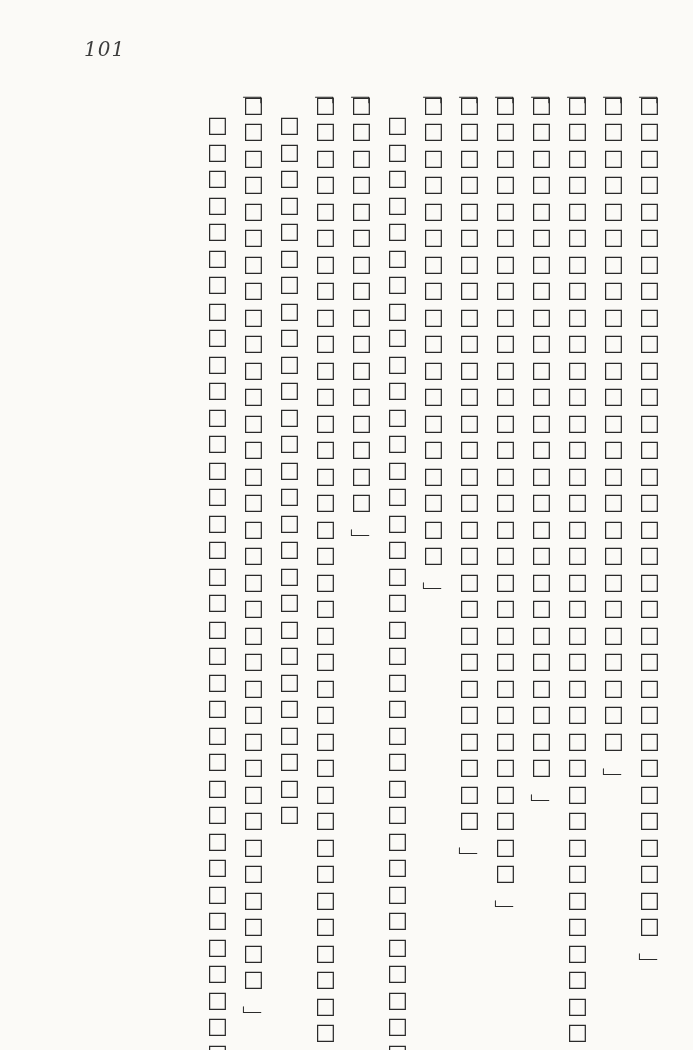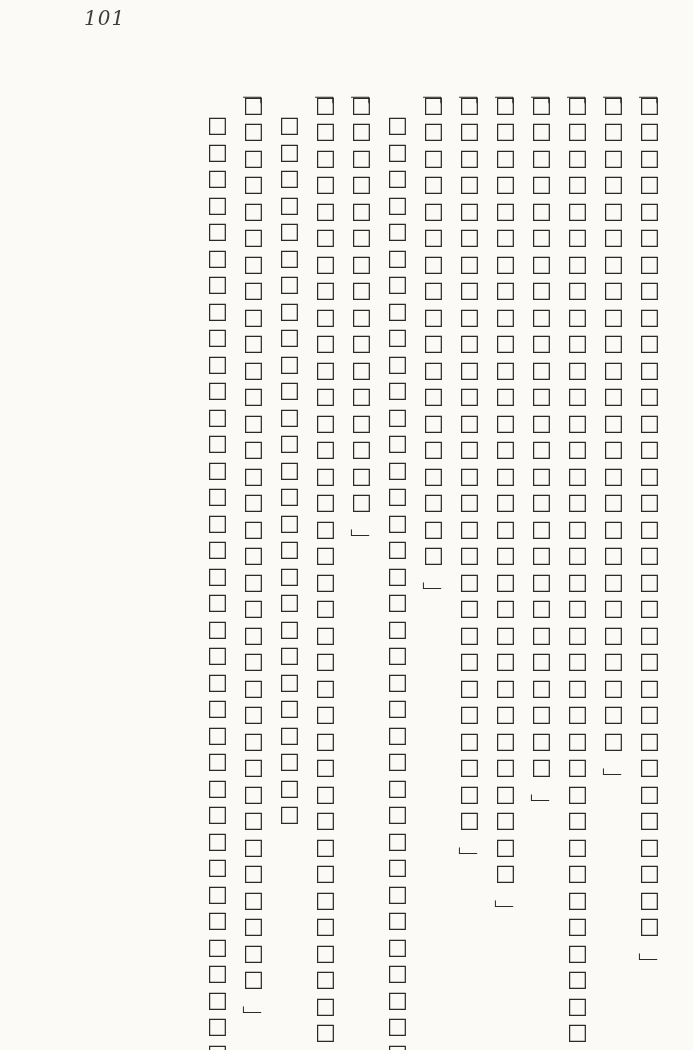--- a/index.html
+++ b/index.html
@@ -16,7 +16,7 @@
   }
   .page-number {
     position: absolute;
-    top: 6px;
+    top: 37px;
     left: 84px;
     font-size: 20px;
     font-style: italic;

